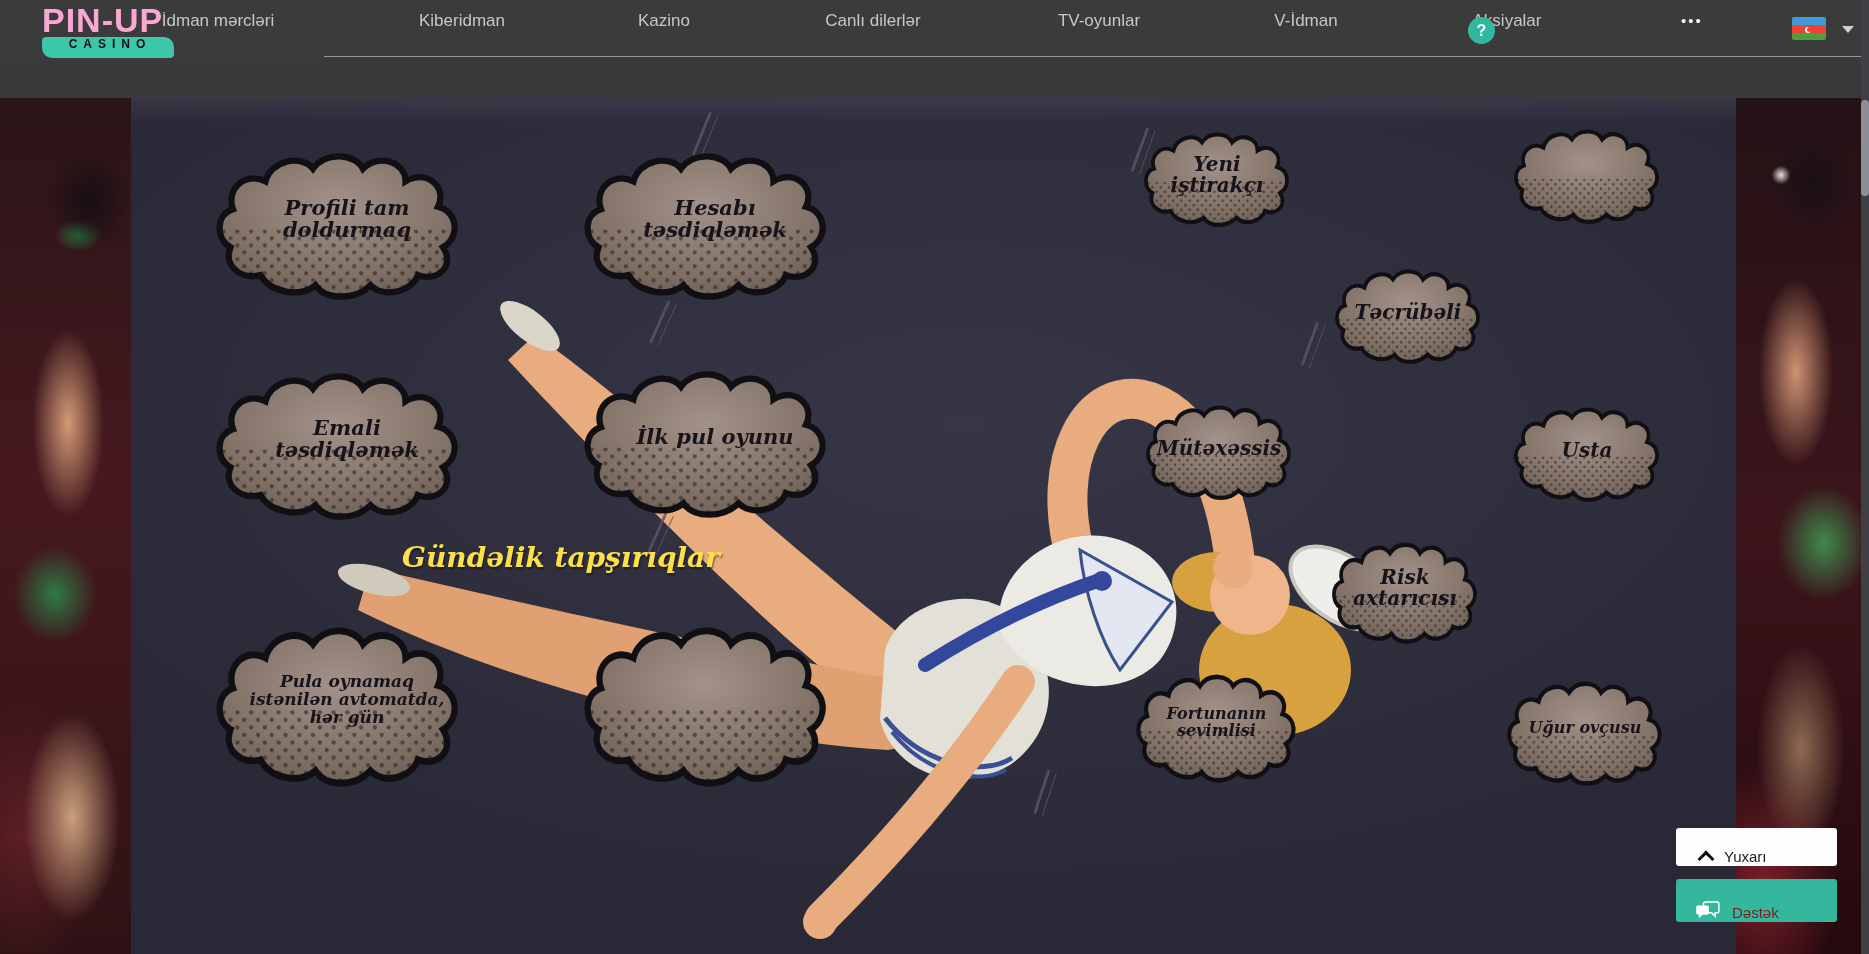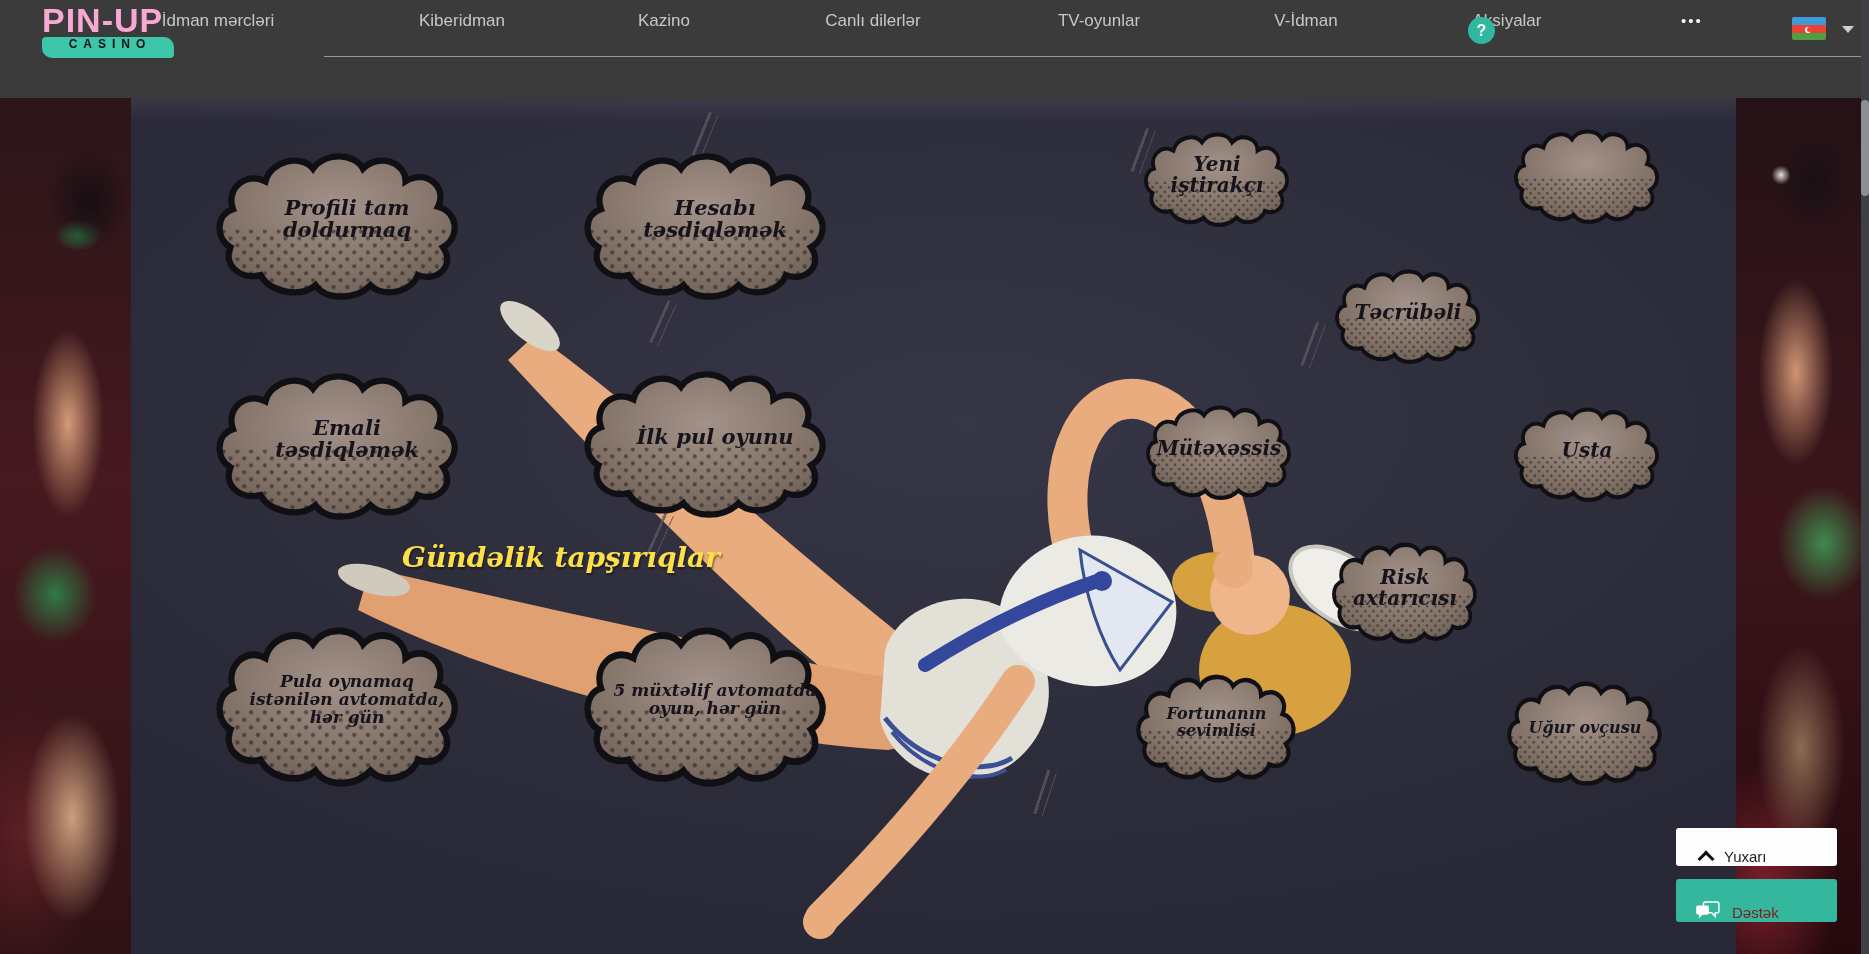--- a/index.html
+++ b/index.html
@@ -258,7 +258,6 @@
         <rect x="0" y="62" width="200" height="58" fill="url(#dotPat)" clip-path="url(#cloudClip)"></rect>
         <use href="#cloudPath" fill="none" stroke="#101014" stroke-width="5"></use>
       </svg>
-    <div class="cloud-label">5 müxtəlif avtomatda oyun, hər gün</div>
   </div>
 
   <div class="cloud cloud-sm" style="left:1142px;top:131px">

